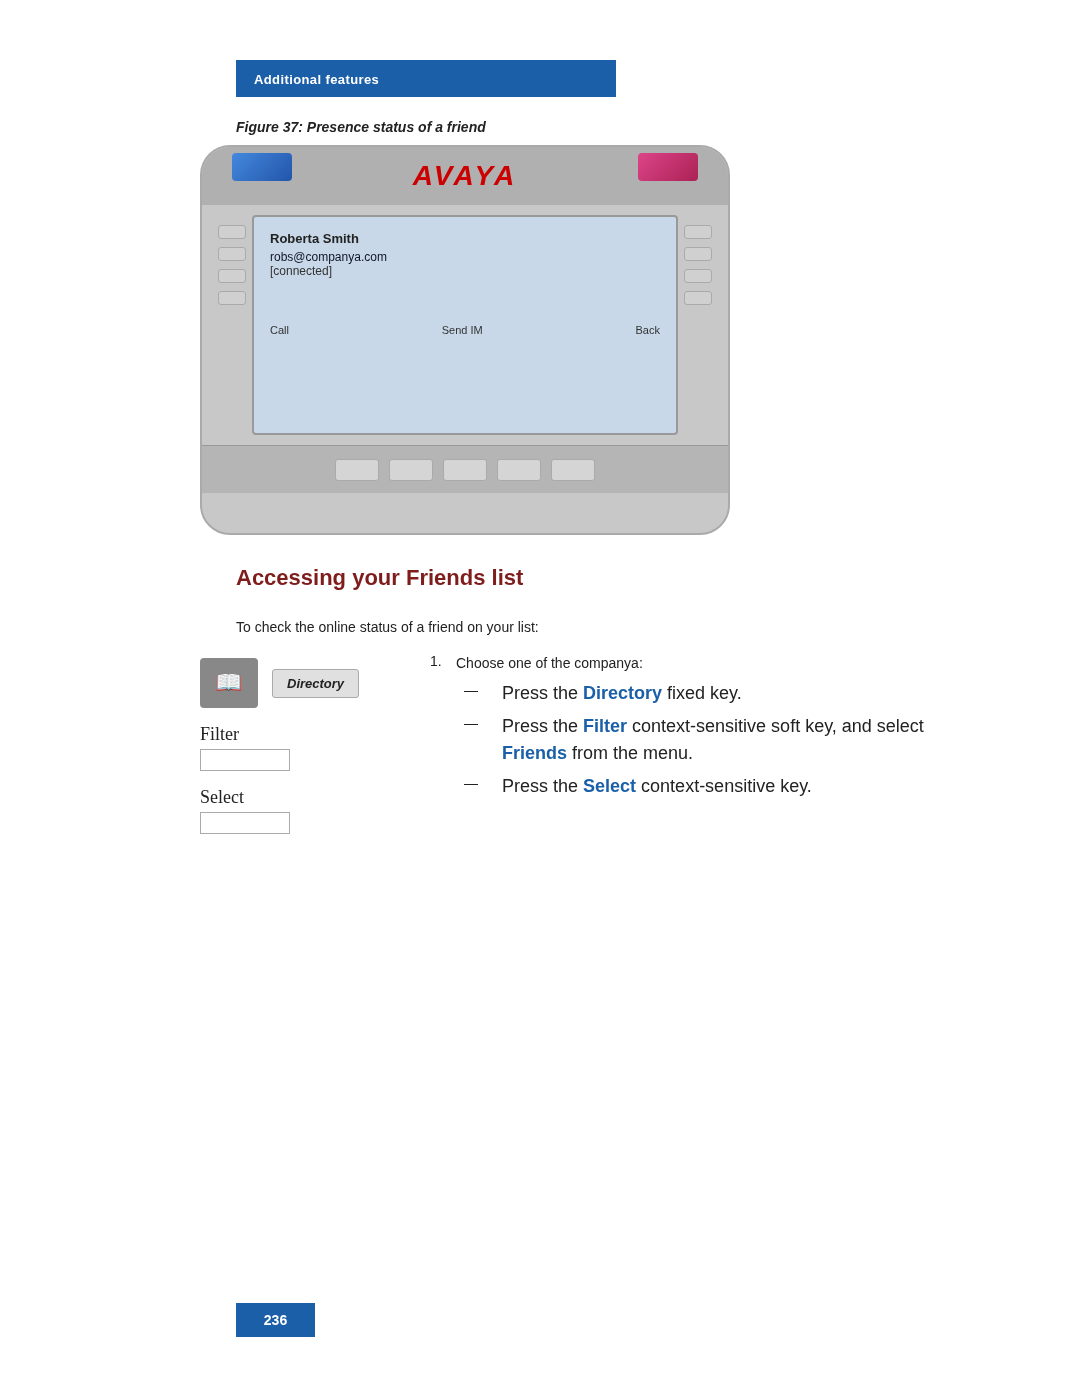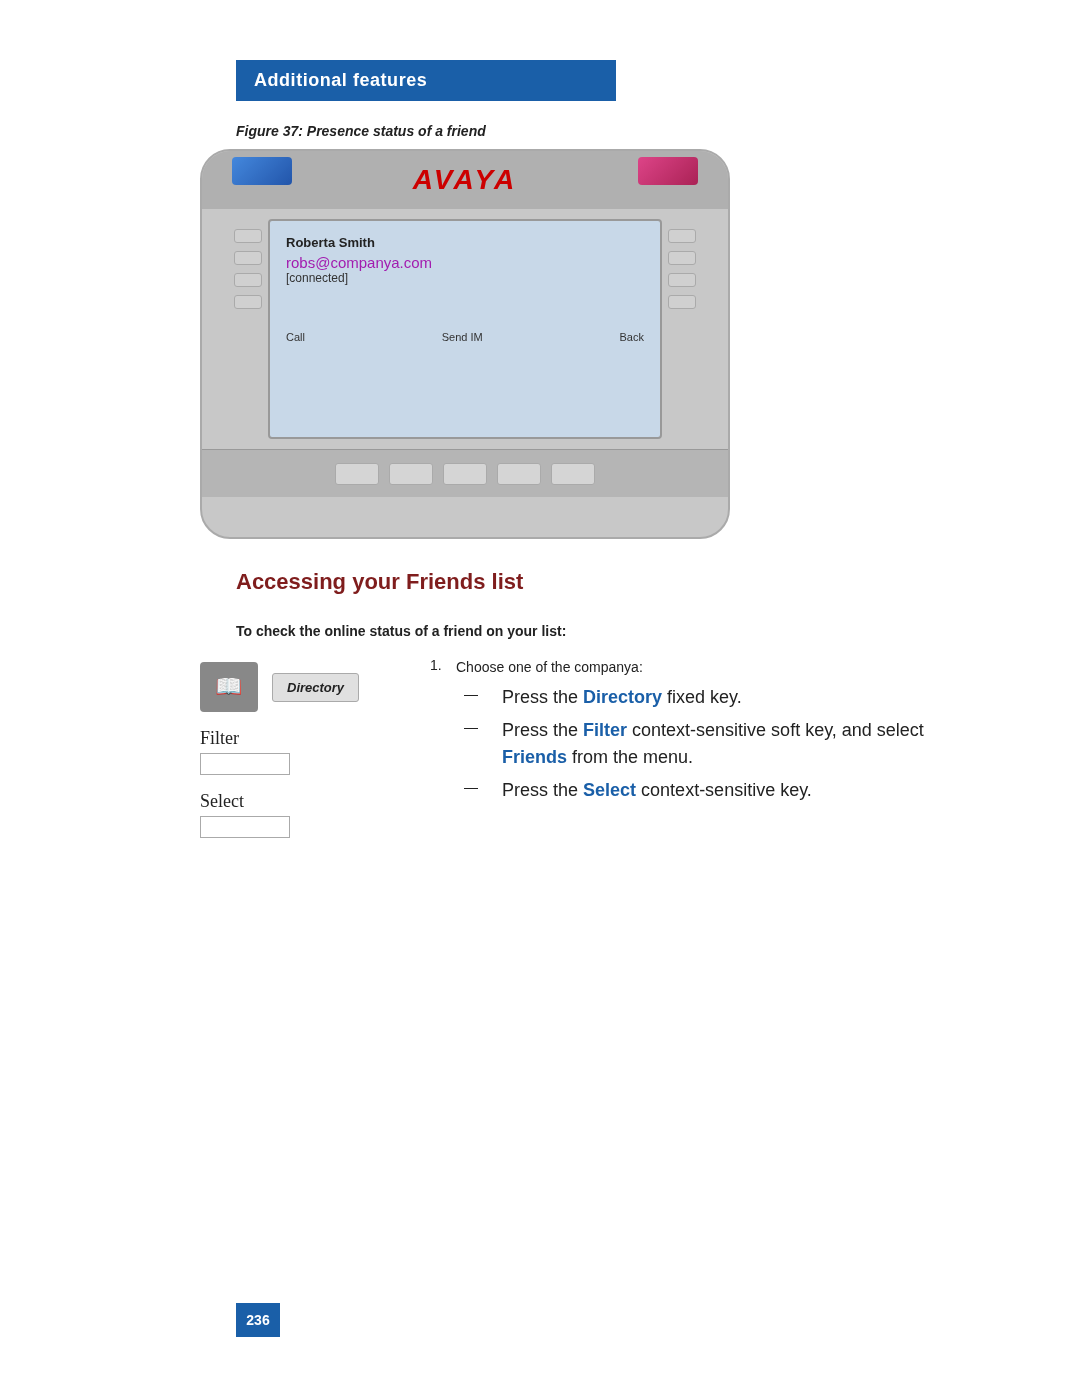--- a/index.html
+++ b/index.html
@@ -22,7 +22,7 @@
     }
     .header-banner-text {
       color: #ffffff;
-      font-size: 18px;
+      font-size: 13px;
       font-weight: bold;
       letter-spacing: 0.03em;
     }

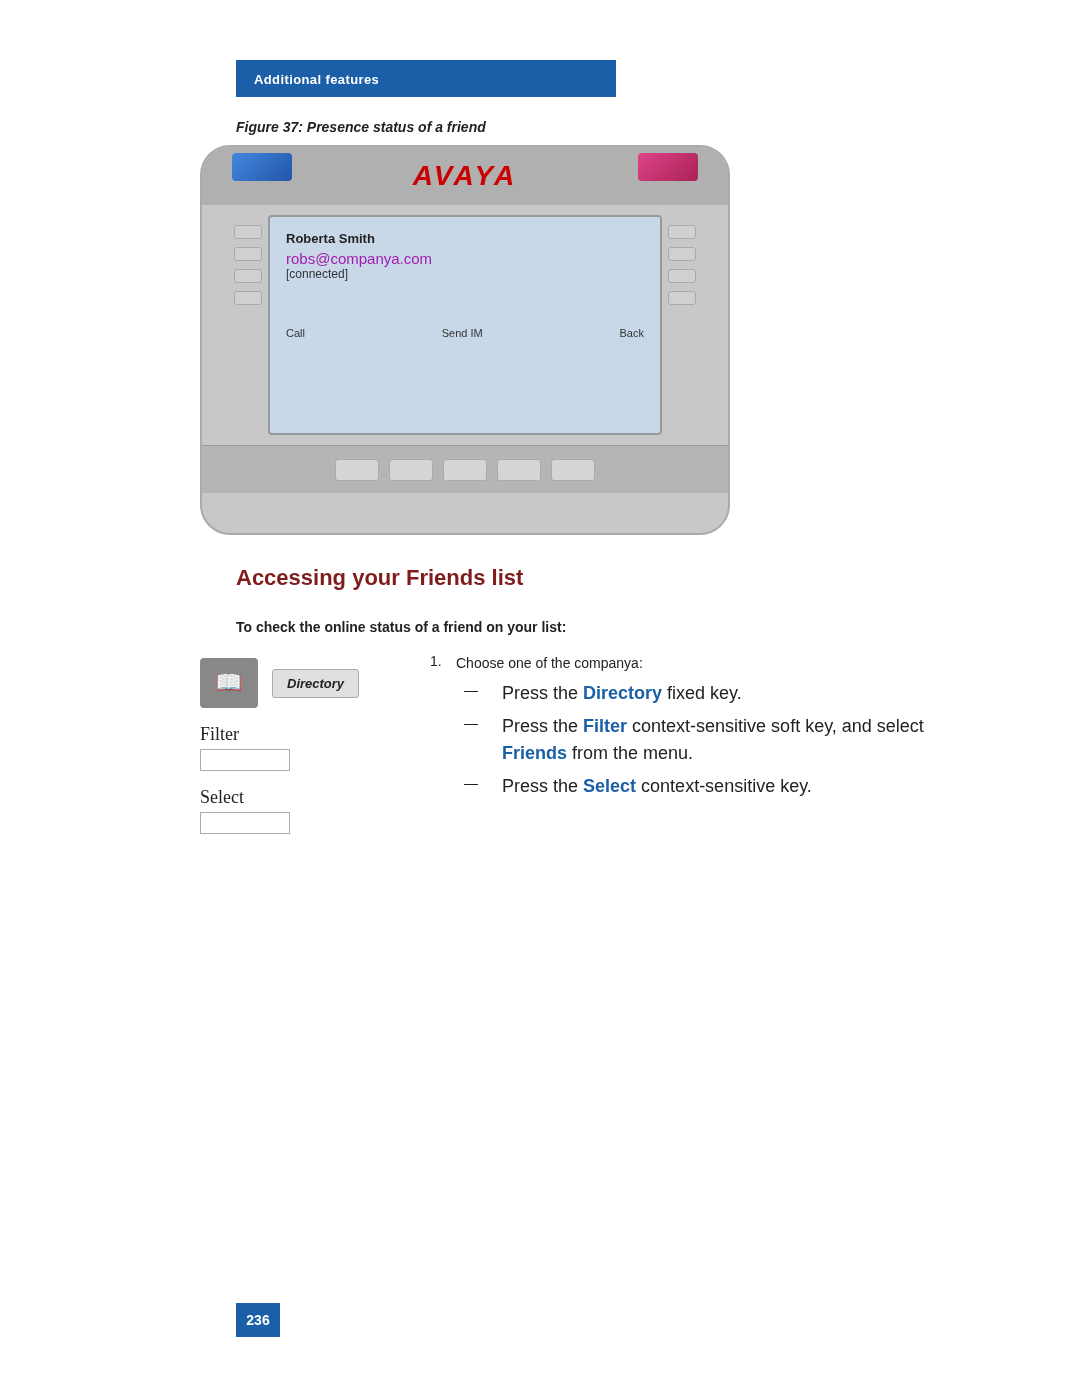--- a/index.html
+++ b/index.html
@@ -89,7 +89,7 @@
     .phone-screen-area {
       display: flex;
       width: 100%;
-      padding: 10px 16px;
+      padding: 10px 0;
     }
 
     

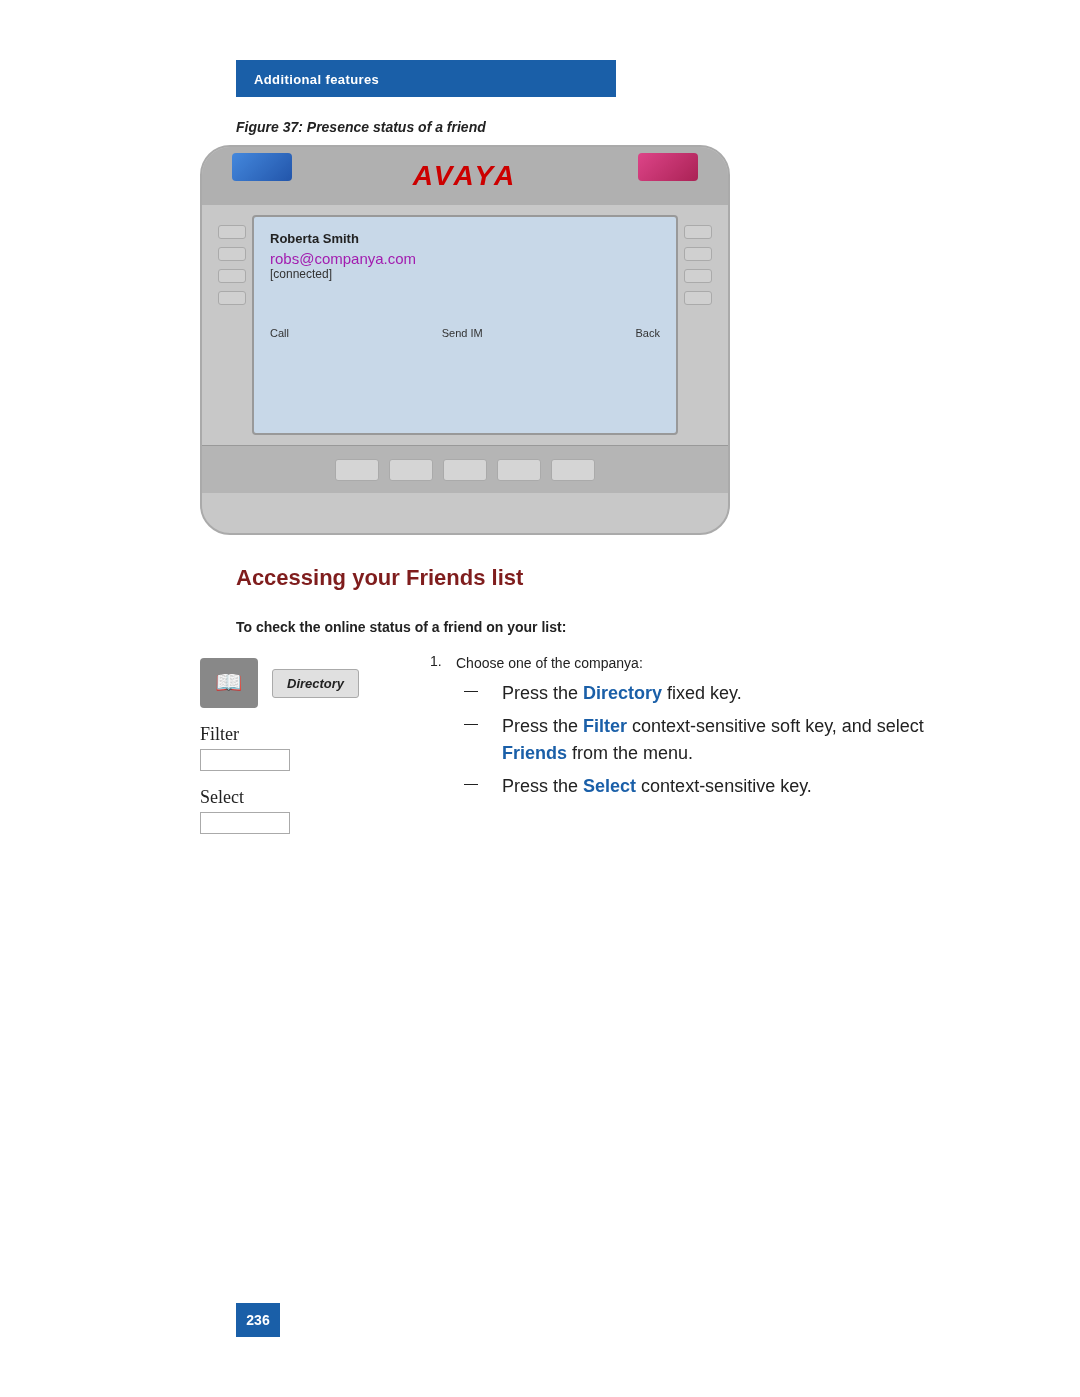--- a/index.html
+++ b/index.html
@@ -133,8 +133,8 @@
       margin-bottom: 4px;
     }
     .screen-contact-email {
-      font-size: 15px;
-      color: #a21caf;
+      font-size: 12px;
+      color: #0f172a;
     }
     .screen-contact-status {
       font-size: 12px;

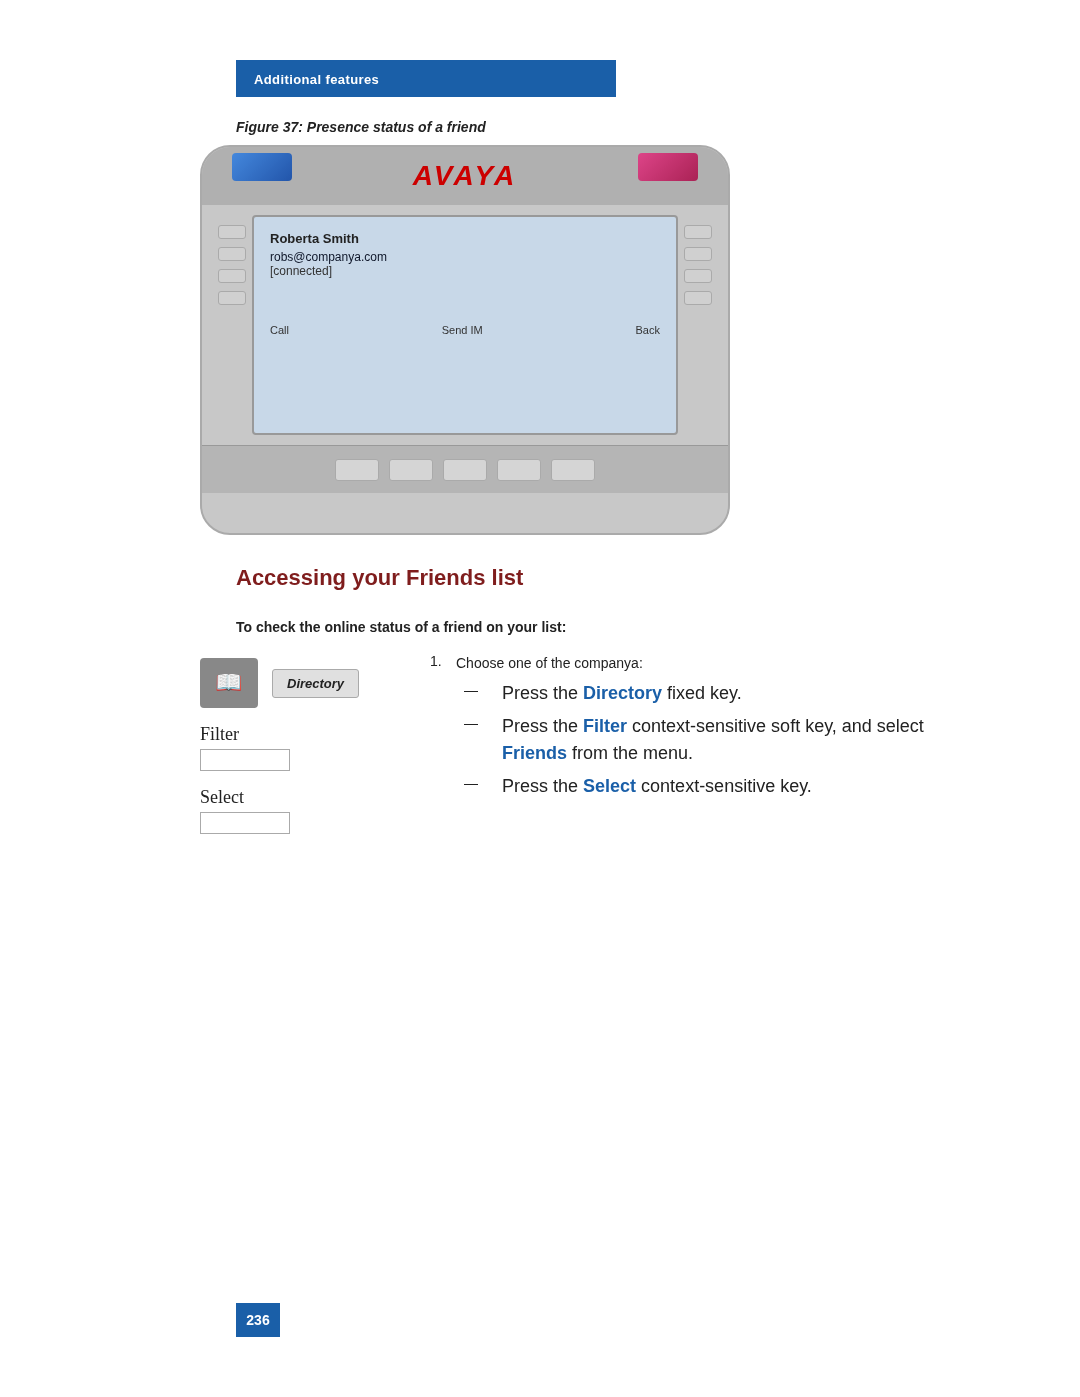--- a/index.html
+++ b/index.html
@@ -179,7 +179,7 @@
     .sub-heading {
       margin: 12px 0 18px 236px;
       font-size: 14px;
-      font-weight: bold;
+      font-weight: normal;
       color: #222;
     }
 

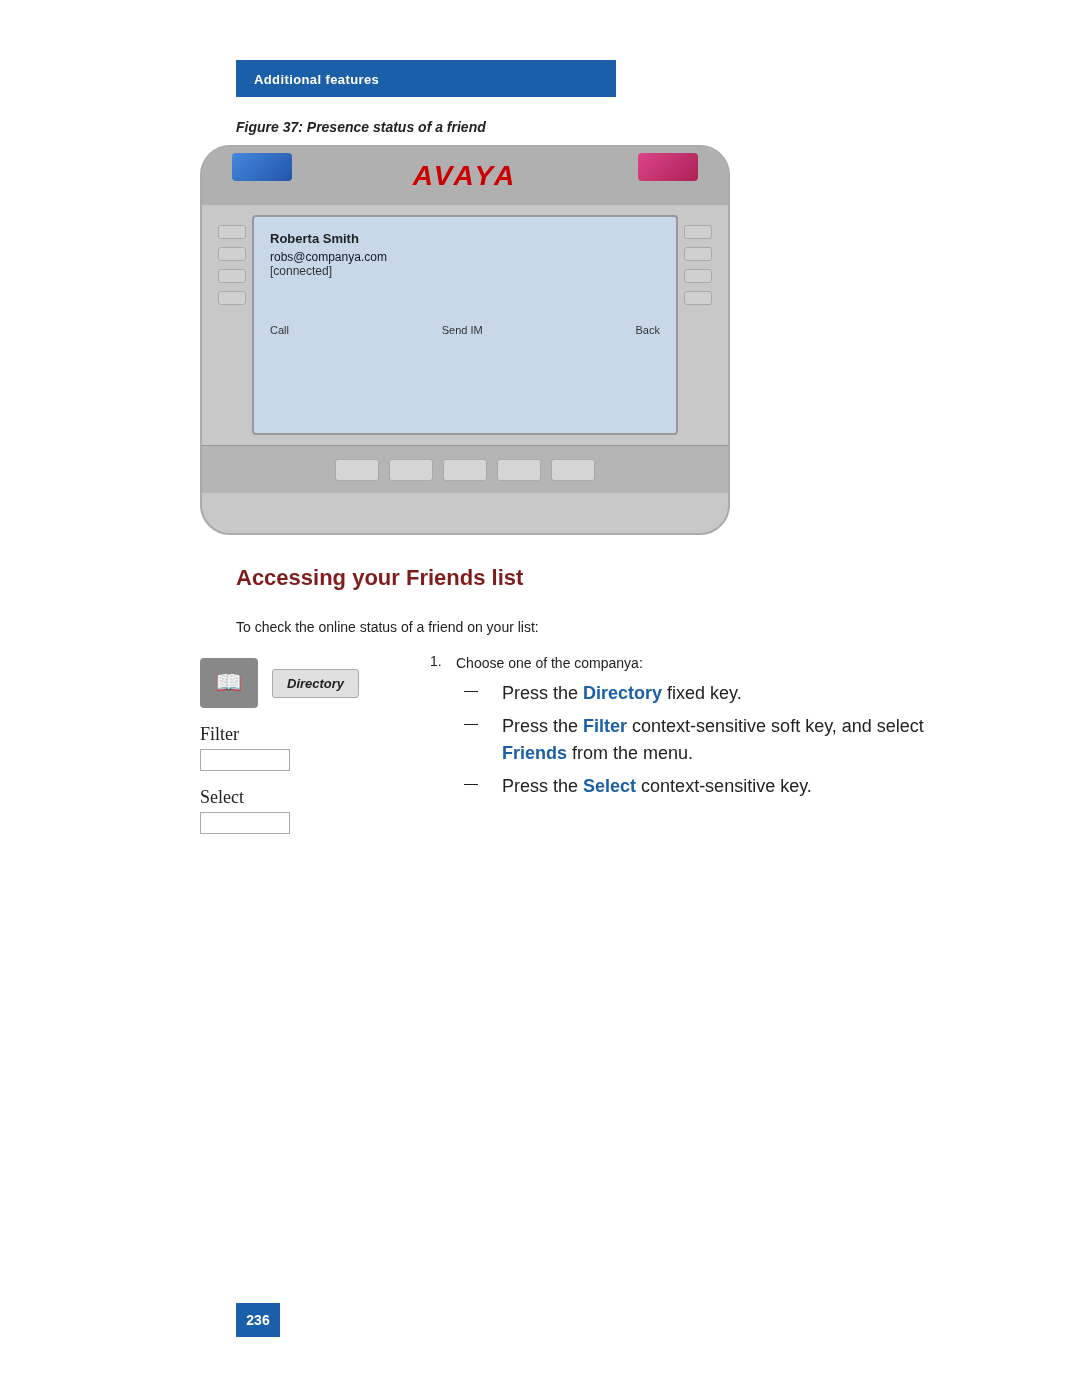--- a/index.html
+++ b/index.html
@@ -305,7 +305,7 @@
       position: absolute;
       bottom: 60px;
       left: 236px;
-      width: 44px;
+      width: 79px;
       height: 34px;
       background: #1a5fa8;
       display: flex;

